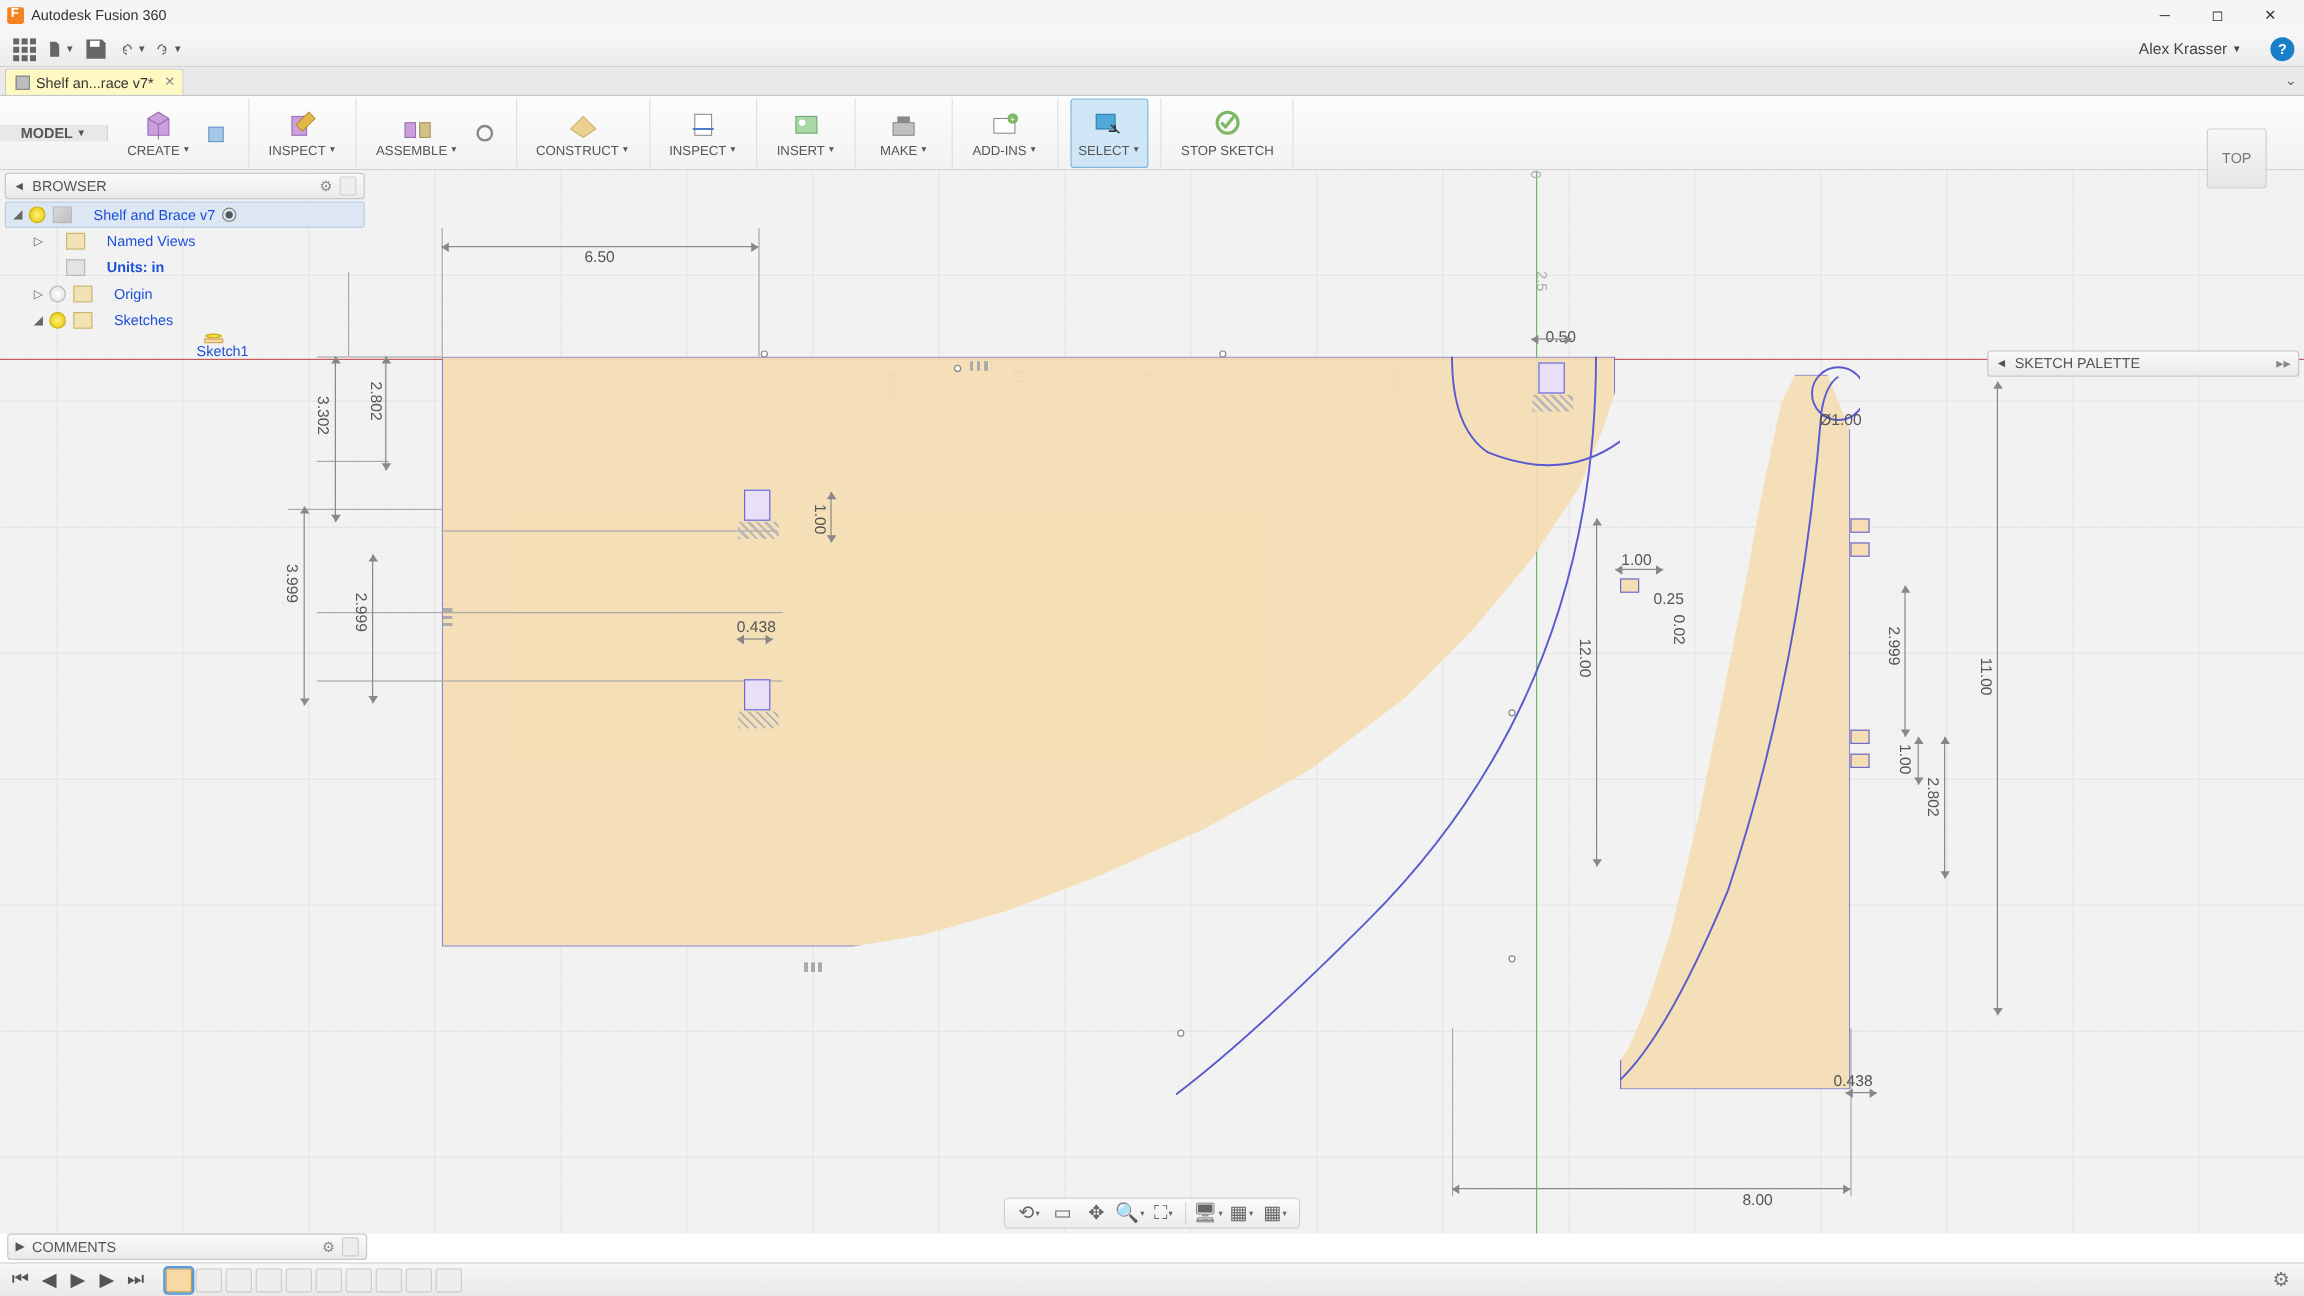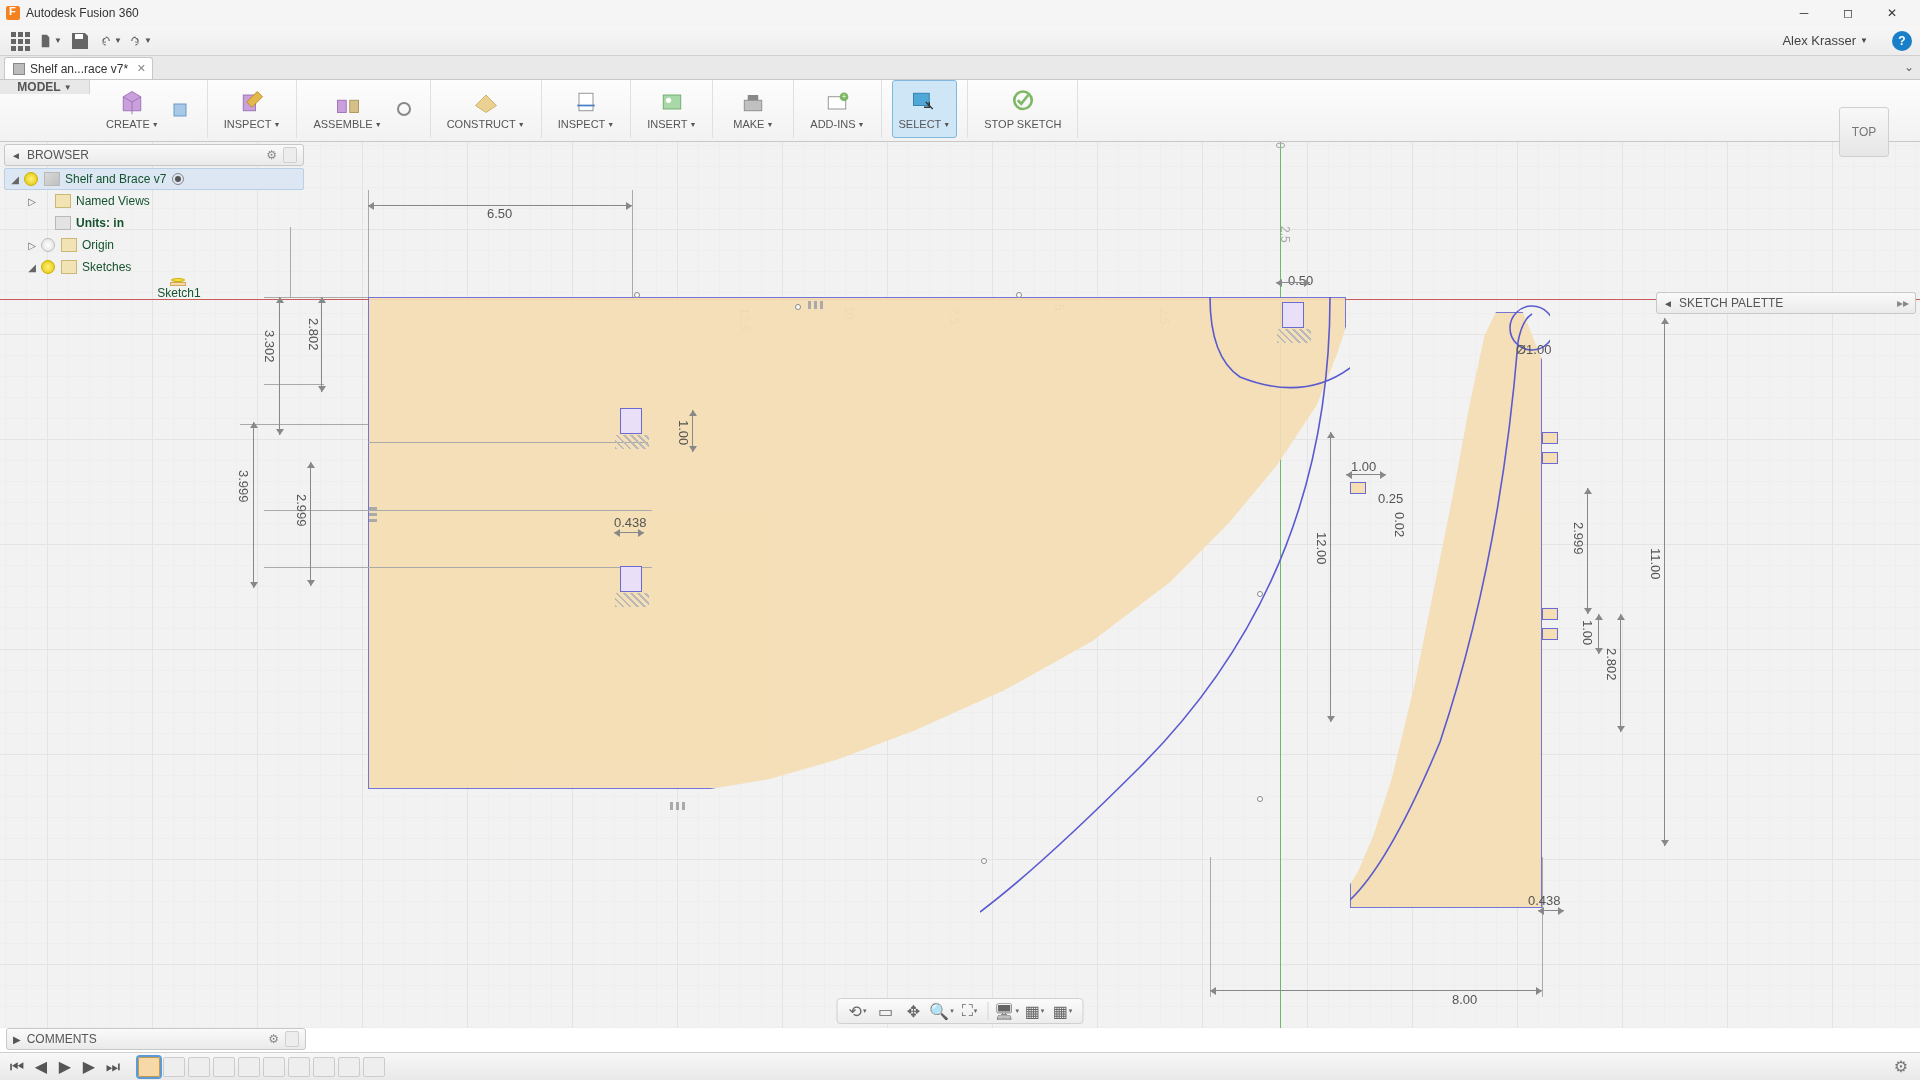--- a/index.html
+++ b/index.html
@@ -23,7 +23,7 @@
 
 
 .tabstrip { height: 24px; background: #e9e9e9; border-bottom: 1px solid #c8c8c8; display: flex; align-items: flex-end; padding-left: 4px; position: relative; }
-.tabstrip .tab { height: 22px; background: #ffffff; border: 1px solid #c8c8c8; border-bottom: none; border-radius: 3px 3px 0 0; padding: 0 24px 0 8px; font-size: 12px; color: #333; display: flex; align-items: center; position: relative; cursor: pointer; }
+.tabstrip .tab { height: 22px; background: #fef9c3; border: 1px solid #c8c8c8; border-bottom: none; border-radius: 3px 3px 0 0; padding: 0 24px 0 8px; font-size: 12px; color: #333; display: flex; align-items: center; position: relative; cursor: pointer; }
 .tabstrip .tab .docicon { width: 12px; height: 12px; background: #bdbdbd; border: 1px solid #888; margin-right: 5px; }
 .tabstrip .tab .close { position: absolute; right: 6px; top: 4px; font-size: 11px; color: #888; cursor: pointer; }
 .tabstrip .expand { position: absolute; right: 6px; top: 4px; font-size: 12px; color: #666; cursor: pointer; }

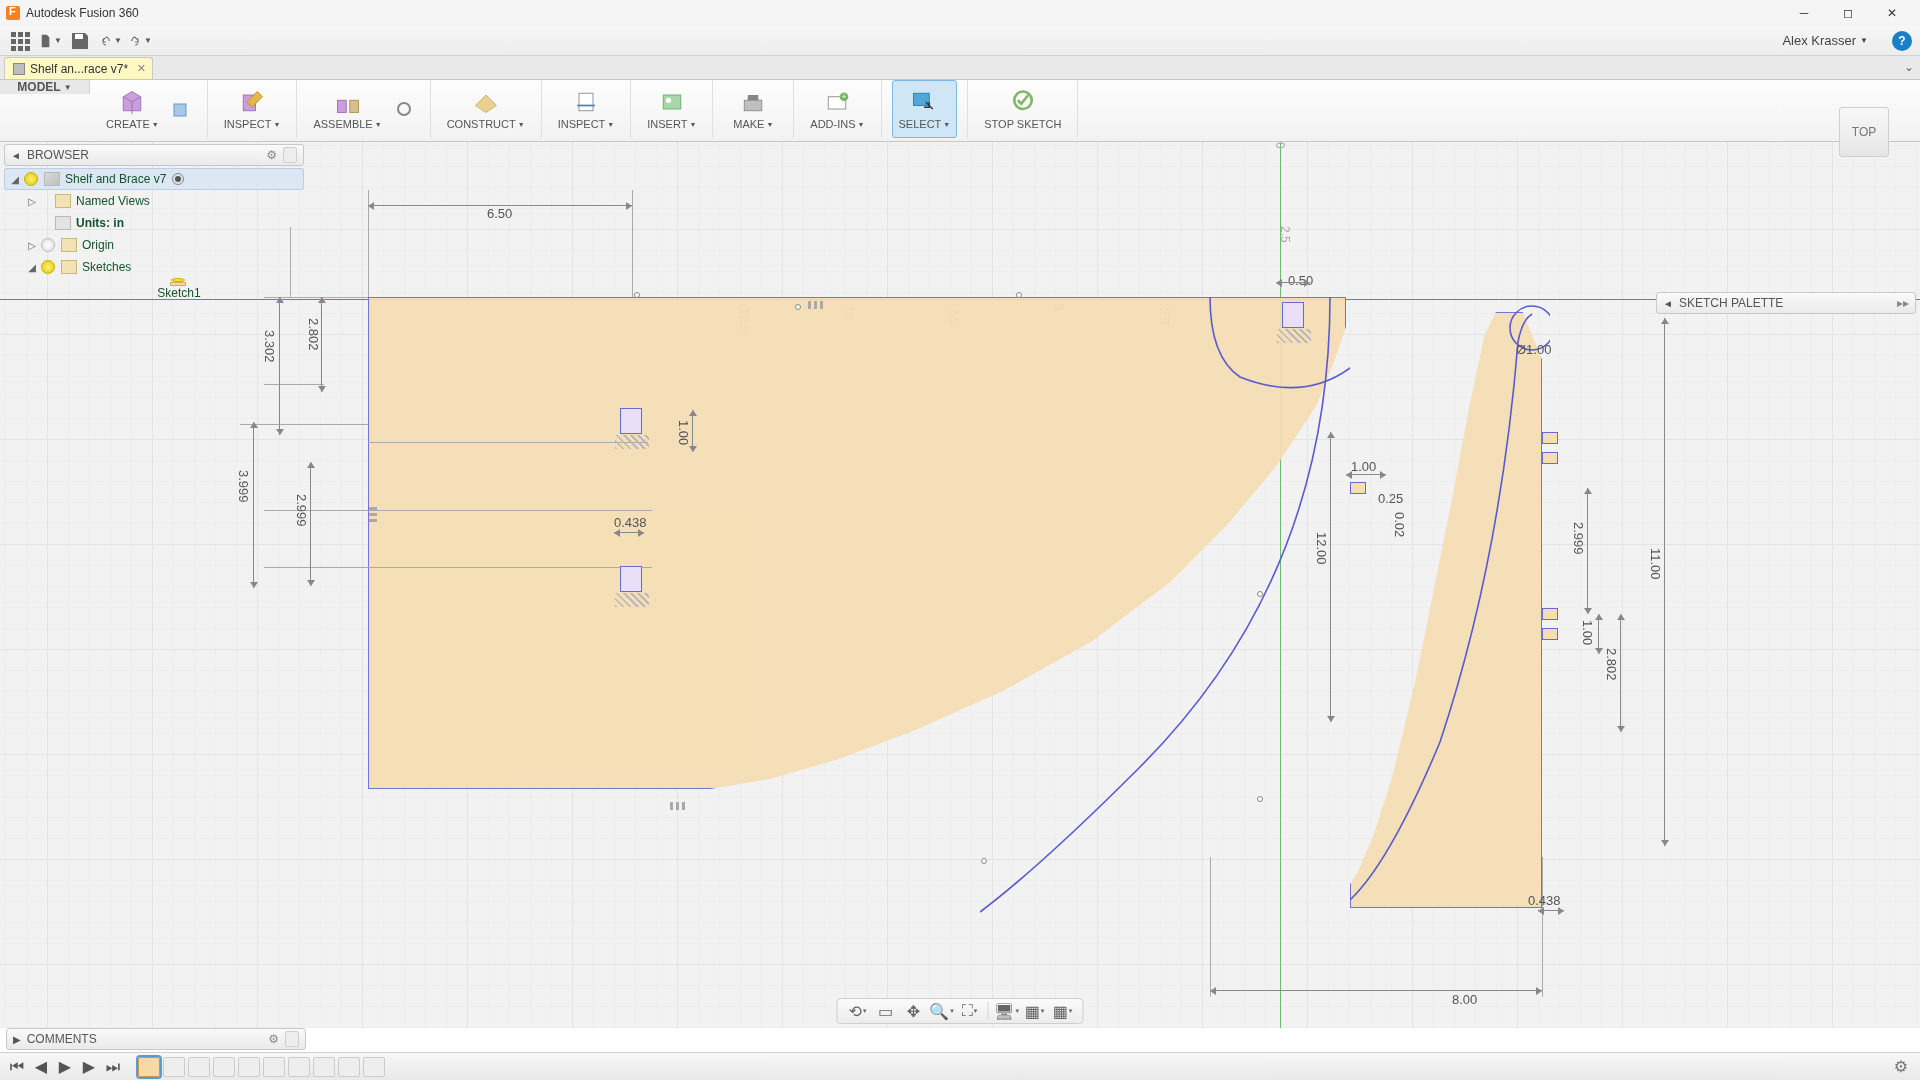--- a/index.html
+++ b/index.html
@@ -29,7 +29,7 @@
 .tabstrip .expand { position: absolute; right: 6px; top: 4px; font-size: 12px; color: #666; cursor: pointer; }
 
 
-.ribbon { height: 62px; background: linear-gradient(#fdfdfd,#f2f2f2); border-bottom: 1px solid #c8c8c8; display: flex; align-items: flex-start; }
+.ribbon { height: 62px; background: linear-gradient(#fdfdfd,#f2f2f2); border-bottom: 1px solid #c8c8c8; display: flex; align-items: center; }
 .ribbon .workspace { width: 90px; display: flex; align-items: center; justify-content: center; background: #e8e8e8; border-right: 1px solid #d4d4d4; cursor: pointer; }
 .ribbon .workspace span { font-size: 12px; color: #555; font-weight: bold; }
 .ribbon .workspace .caret { font-size: 8px; margin-left: 3px; }

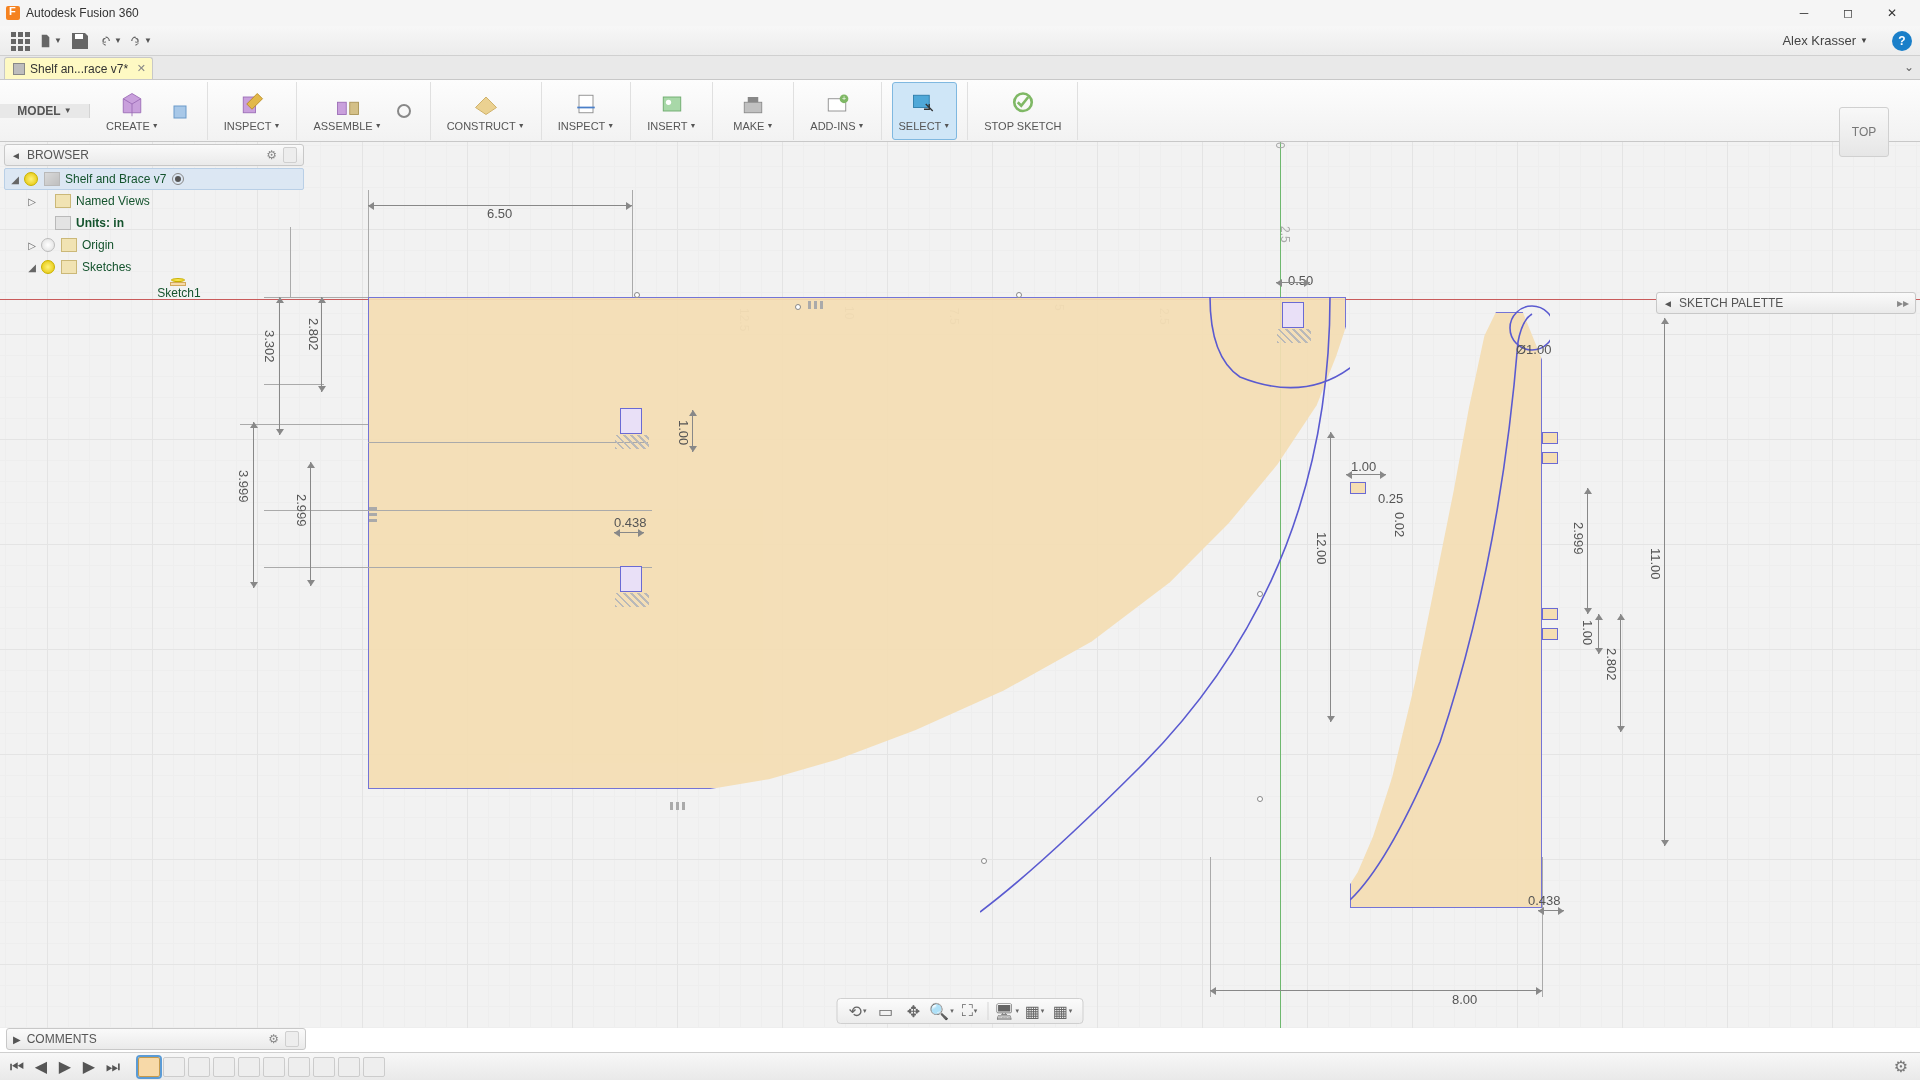--- a/index.html
+++ b/index.html
@@ -118,7 +118,7 @@
 .tree .ic.cube { background: linear-gradient(135deg,#d9d9d9,#bfbfbf); }
 .tree .ic.folder { background:#f1e3b3; border-color:#cbb878;}
 .tree .ic.sk { background:#f7d9a8; border-color:#d3a95b;}
-.tree .lbl { margin-left: 2px; color: #14532d; }
+.tree .lbl { margin-left: 15px; color: #1d4ed8; }
 .tree .radio { width:12px; height:12px; border:1px solid #888; border-radius:50%; margin-left:6px; display:flex; align-items:center; justify-content:center;}
 .tree .radio::after{content:""; width:6px; height:6px; background:#555; border-radius:50%;}
 

